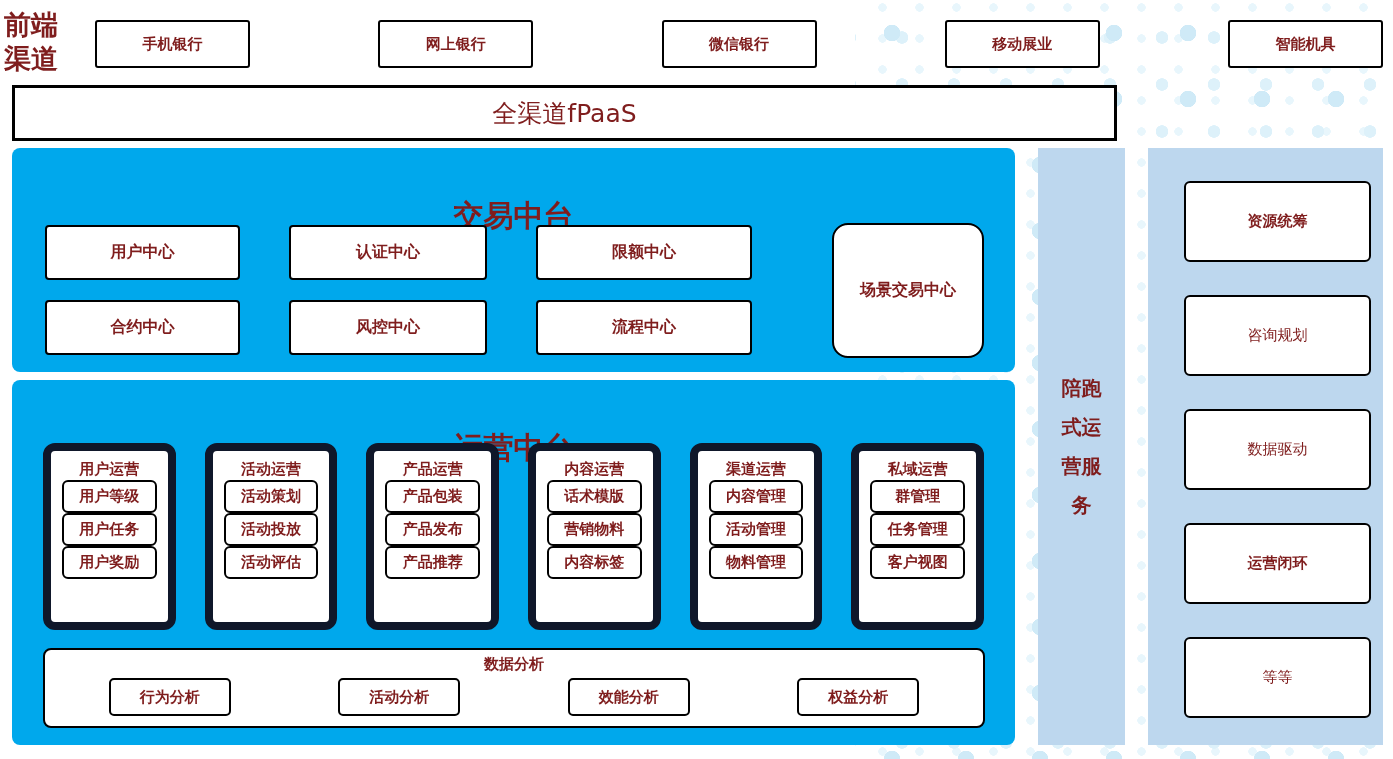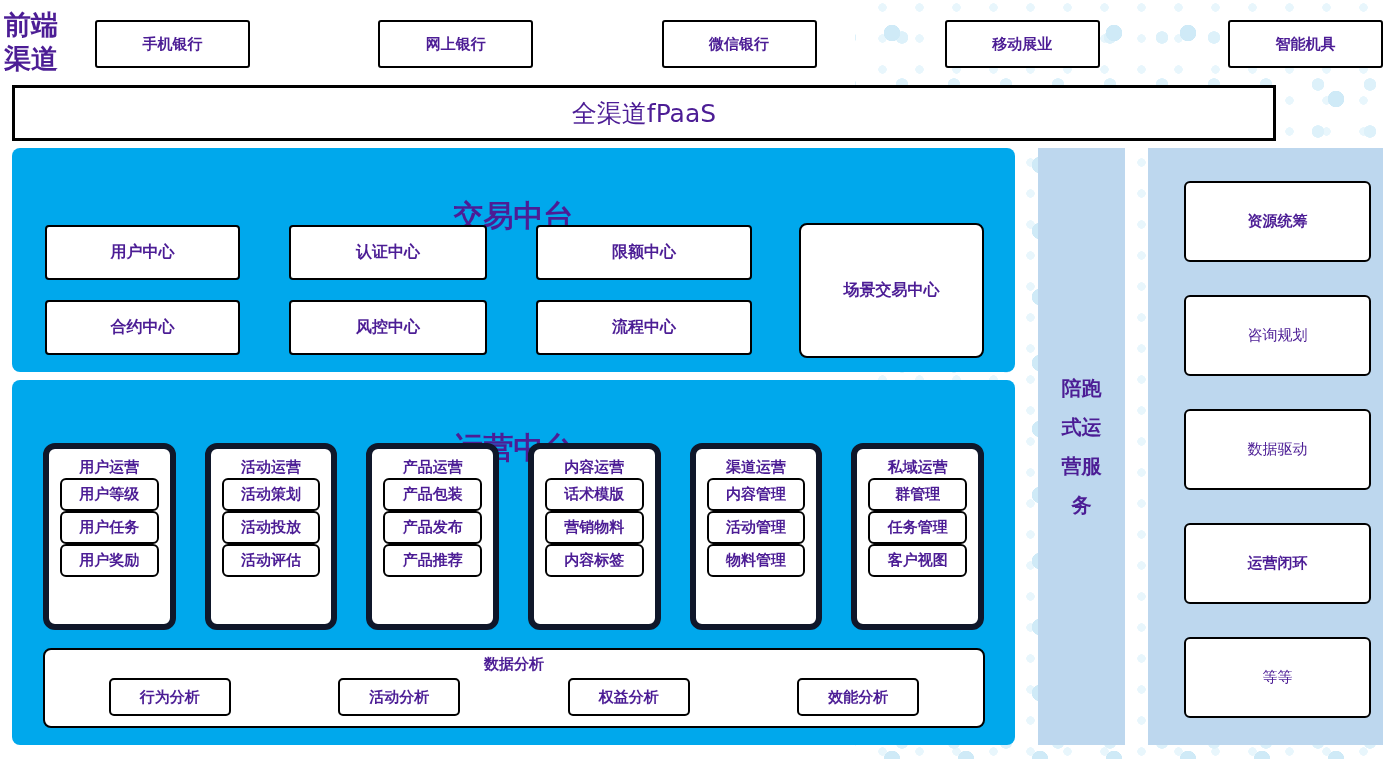--- a/index.html
+++ b/index.html
@@ -5,7 +5,7 @@
   html,body{margin:0;padding:0;background:#fff;}
   .stage{
     position:relative;width:1393px;height:759px;background:#fff;overflow:hidden;
-    font-family:"DejaVu Sans","Liberation Sans",sans-serif;color:#4c1d95;text-decoration:underline;
+    font-family:"DejaVu Sans","Liberation Sans",sans-serif;color:#7f1d1d;text-decoration:underline;
   }
   
   .dots{

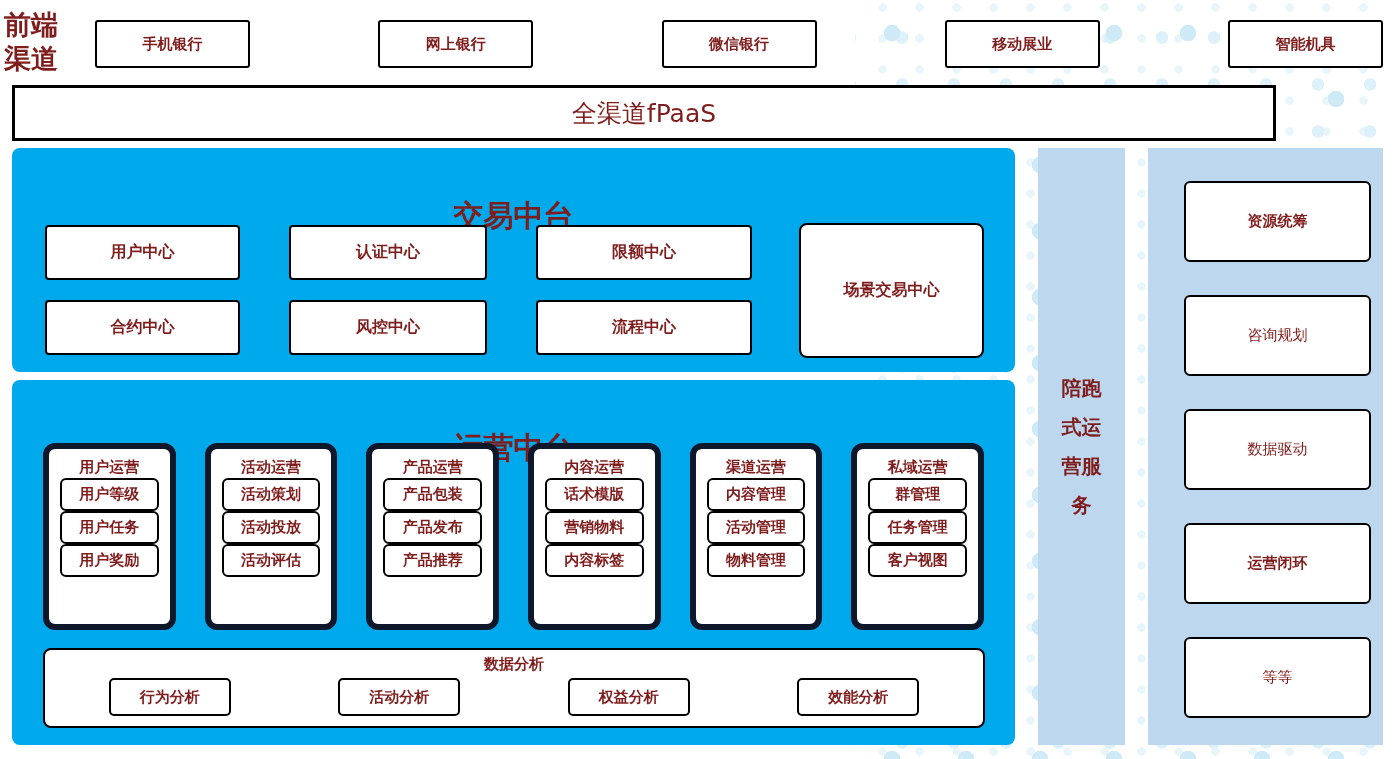--- a/index.html
+++ b/index.html
@@ -28,7 +28,7 @@
     display:flex;align-items:center;justify-content:center;font-size:15px;font-weight:600;box-sizing:border-box;
   }
   .fpaas-bar{
-    position:absolute;left:12px;top:85px;width:1264px;height:56px;z-index:2;
+    position:absolute;left:12px;top:85px;width:1105px;height:56px;z-index:2;
     background:#fff;border:3px solid #000;box-sizing:border-box;
     display:flex;align-items:center;justify-content:center;font-size:25px;font-weight:500;
   }

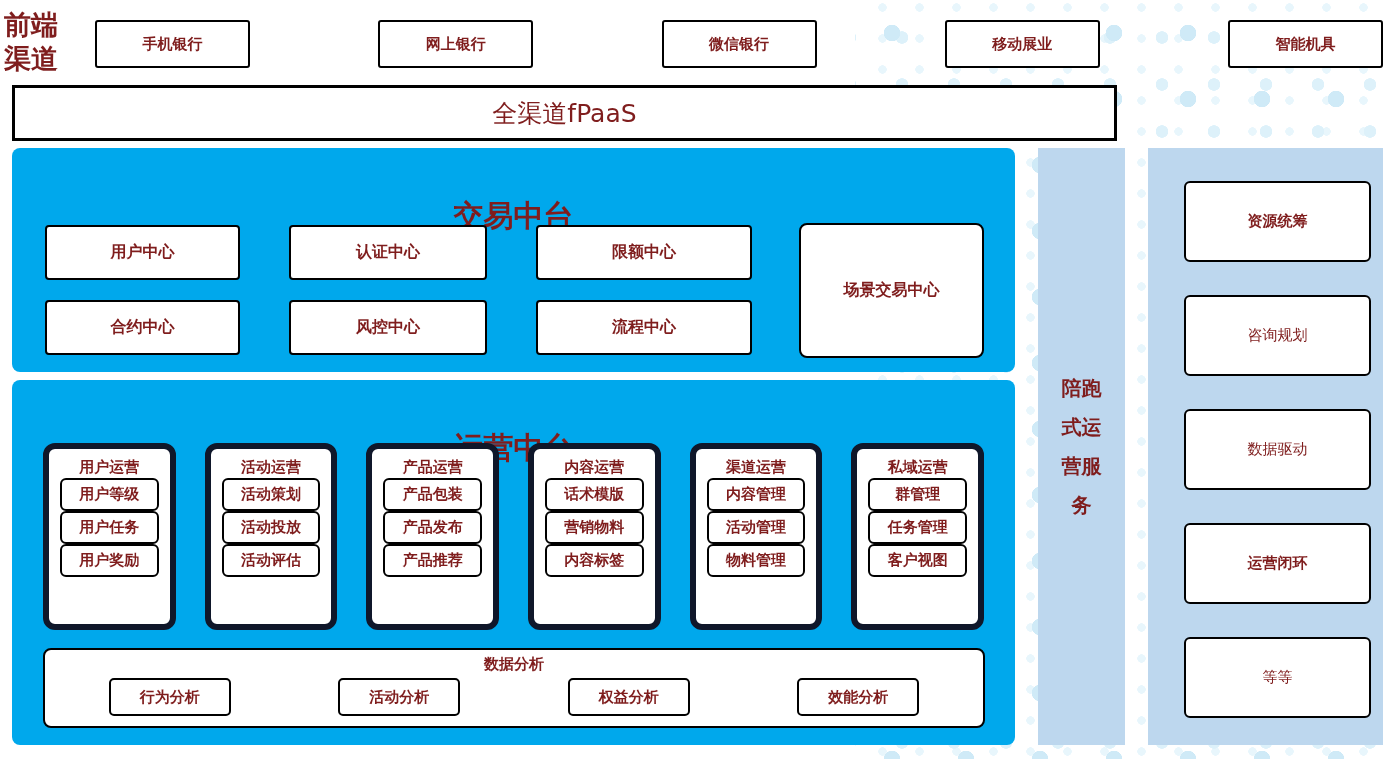--- a/index.html
+++ b/index.html
@@ -50,7 +50,7 @@
     column-gap:49px;row-gap:20px;
   }
   .tx-box{border-radius:4px;font-size:16px;font-weight:600;}
-  .scene-box{position:absolute;right:31px;top:75px;width:185px;height:135px;border-radius:8px;font-size:16px;font-weight:600;text-align:center;}
+  .scene-box{position:absolute;right:31px;top:75px;width:152px;height:135px;border-radius:16px;font-size:16px;font-weight:600;text-align:center;}
   .op-groups{position:absolute;left:31px;top:63px;width:941px;display:flex;gap:29px;}
   .op-group{
     flex:1;height:187px;background:#fff;border:6px solid #0f172a;border-radius:12px;

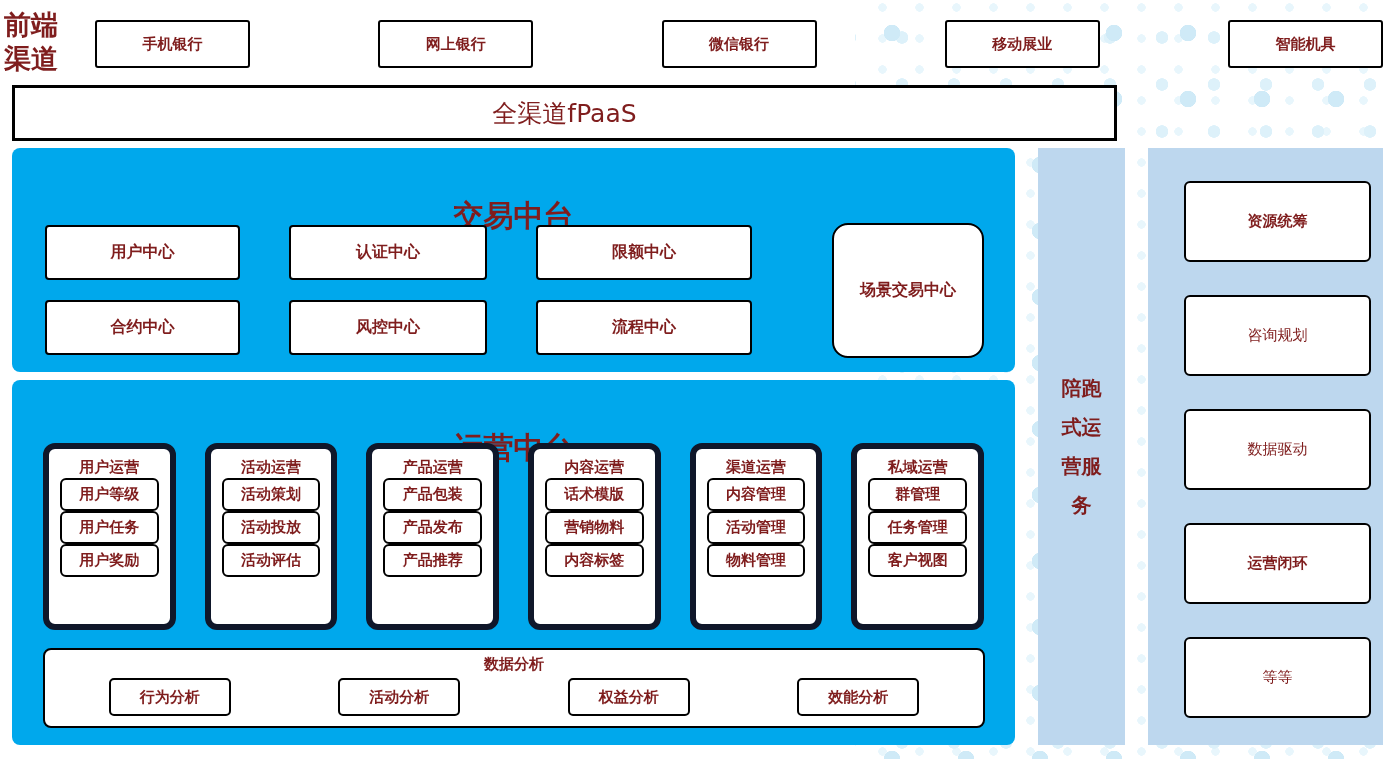--- a/index.html
+++ b/index.html
@@ -53,7 +53,7 @@
   .scene-box{position:absolute;right:31px;top:75px;width:152px;height:135px;border-radius:16px;font-size:16px;font-weight:600;text-align:center;}
   .op-groups{position:absolute;left:31px;top:63px;width:941px;display:flex;gap:29px;}
   .op-group{
-    flex:1;height:187px;background:#fff;border:6px solid #0f172a;border-radius:12px;
+    flex:1;height:187px;background:#fff;border:8px solid #0f172a;border-radius:12px;
     box-sizing:border-box;display:flex;flex-direction:column;padding:7px 11px 0;
   }
   .op-group-title{text-align:center;font-size:15px;font-weight:600;line-height:22px;}

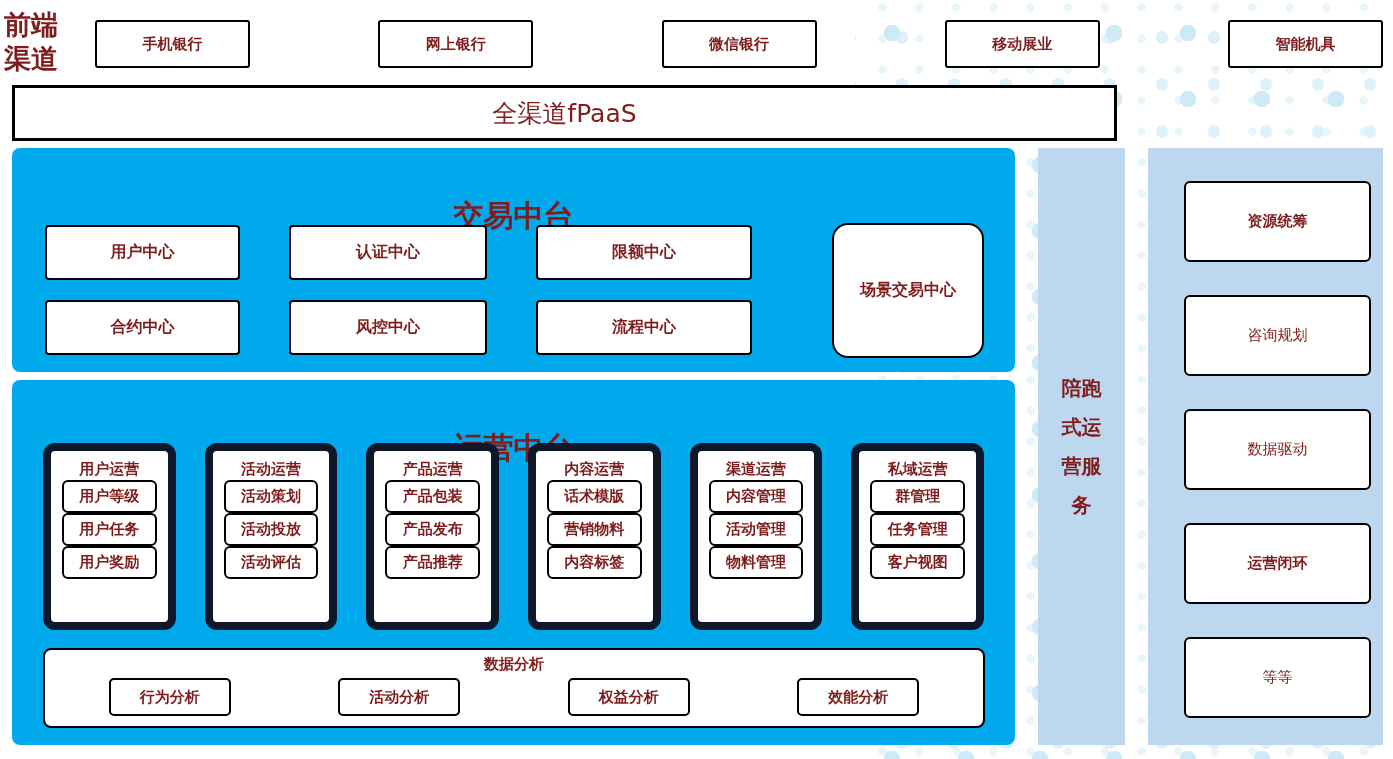--- a/index.html
+++ b/index.html
@@ -159,8 +159,8 @@
       <div class="analysis-items">
         <div class="white-box analysis-item">行为分析</div>
         <div class="white-box analysis-item">活动分析</div>
+        <div class="white-box analysis-item">效能分析</div>
         <div class="white-box analysis-item">权益分析</div>
-        <div class="white-box analysis-item">效能分析</div>
       </div>
     </div>
   </div>

